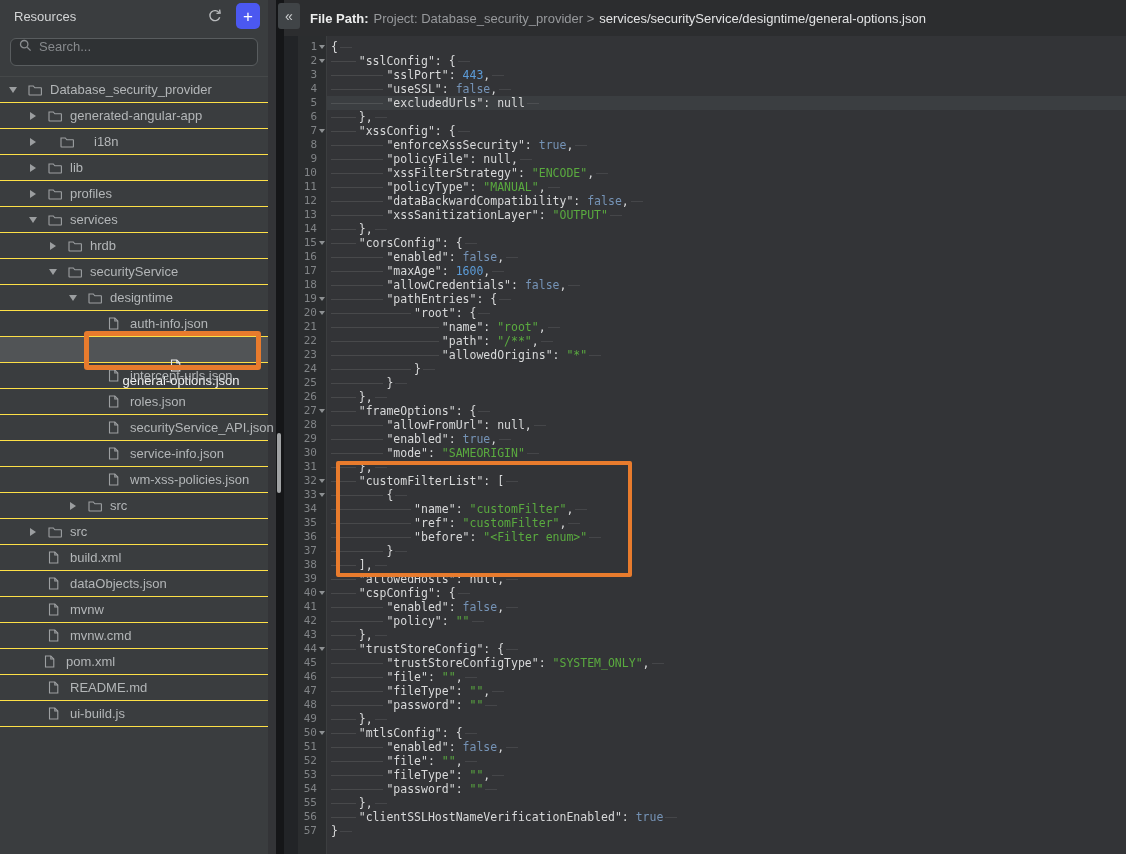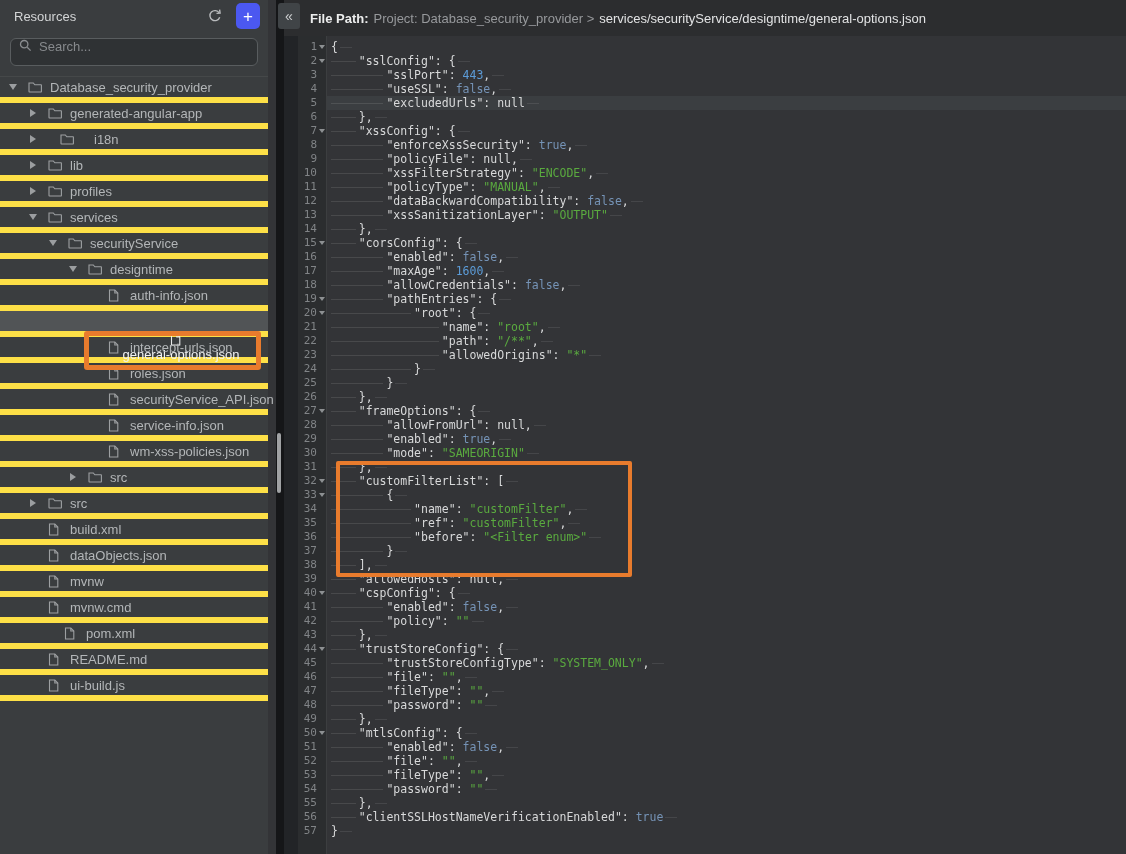--- a/index.html
+++ b/index.html
@@ -24,7 +24,7 @@
   .search-wrap input::placeholder { color:#878a8d; }
 
   .tree { border-top:1px solid #454849; }
-  .trow { height:26px; display:flex; align-items:center; border-bottom:6px solid #fde047;
+  .trow { height:26px; display:flex; align-items:center; border-bottom:1px solid #fde047;
           font-size:13px; cursor:pointer; white-space:nowrap; color:#b3b6b8; }
   .trow.sel { background:#515456; color:#f1f2f2; }
   .arrslot { width:20px; display:flex; align-items:center; justify-content:flex-start; flex:0 0 20px; }

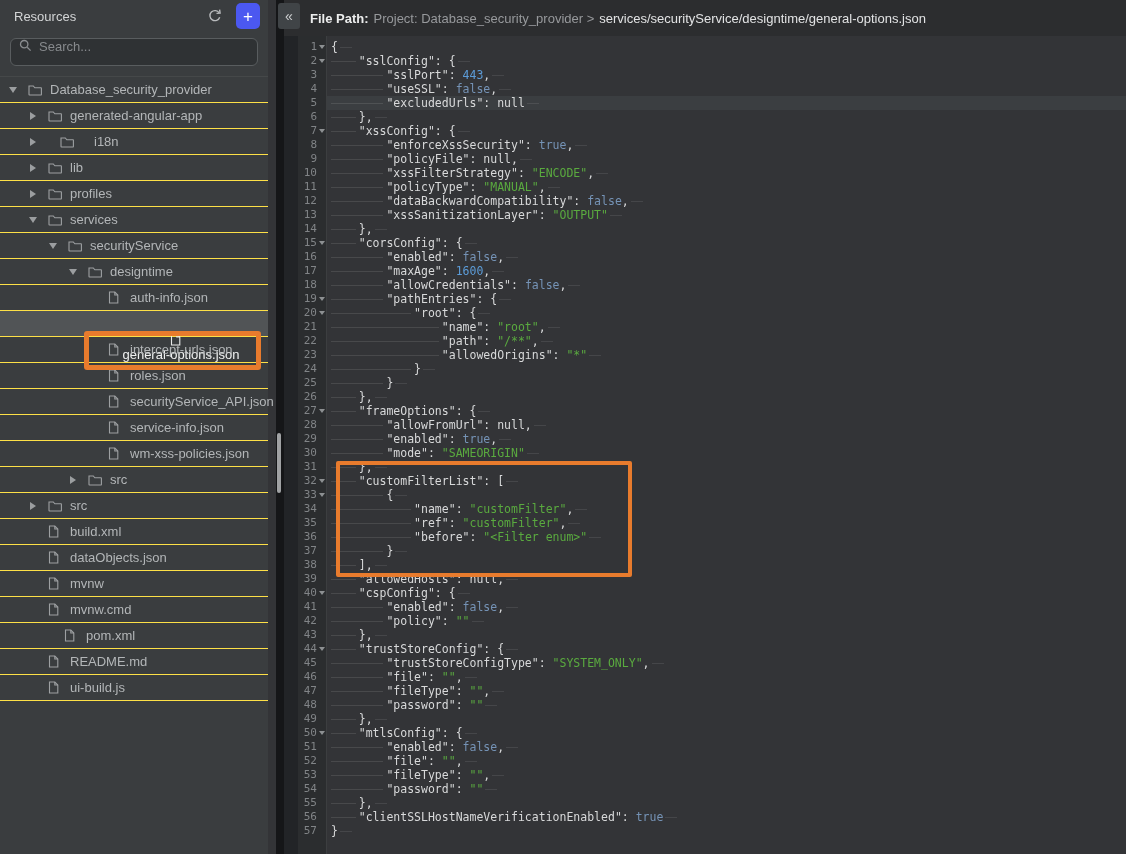--- a/index.html
+++ b/index.html
@@ -169,6 +169,17 @@
           </svg>
         </span>
         <span class="tlabel">services</span>
+      </div>
+      <div class="trow" style="padding-left: 48px;">
+        <span class="arrslot">
+          <span class="tri-r"></span>
+        </span>
+        <span class="ticon">
+          <svg width="14" height="12" viewBox="0 0 14 12">
+            <path d="M1 2 h4.3 l1.5 1.8 H13 a.4.4 0 0 1 .4.4 V10.6 a.4.4 0 0 1 -.4.4 H1.4 A.4.4 0 0 1 1 10.6 Z" fill="none" stroke="currentColor" stroke-width="1.1"></path>
+          </svg>
+        </span>
+        <span class="tlabel">hrdb</span>
       </div>
       <div class="trow" style="padding-left: 48px;">
         <span class="arrslot">

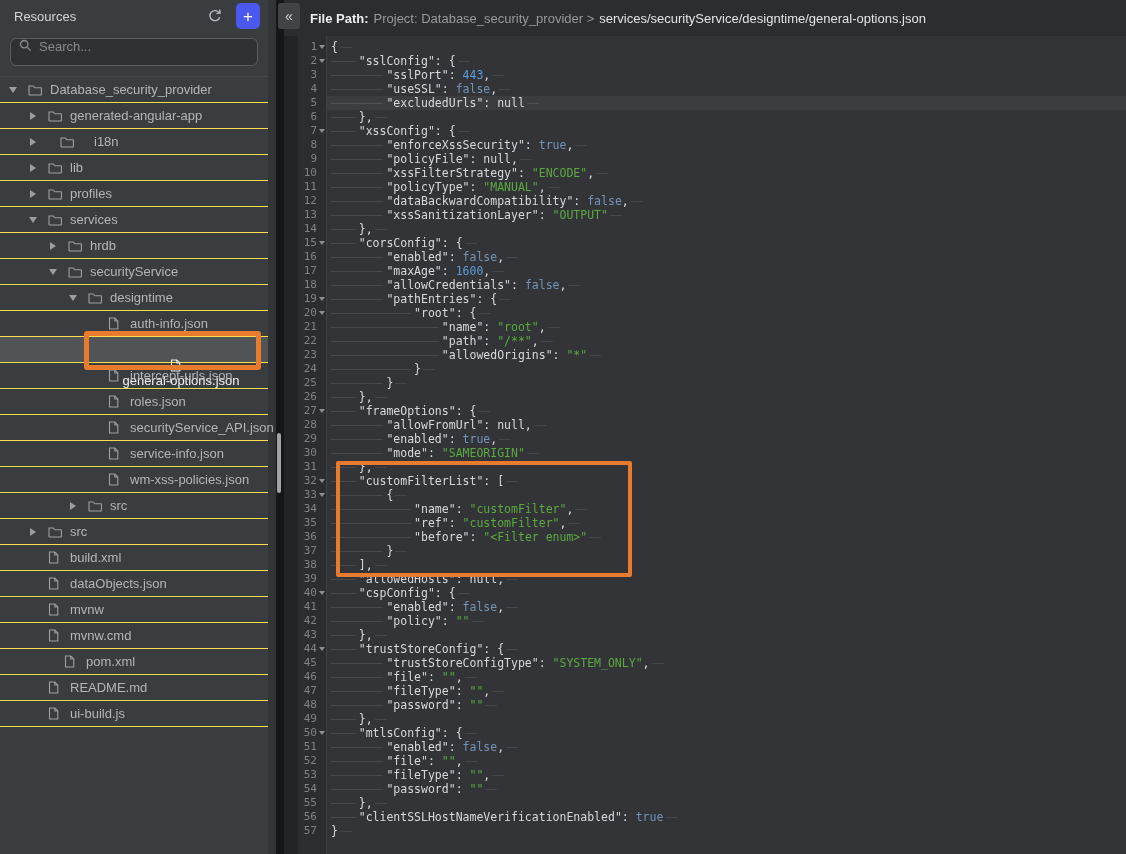--- a/index.html
+++ b/index.html
@@ -335,7 +335,7 @@
         </span>
         <span class="tlabel">mvnw.cmd</span>
       </div>
-      <div class="trow" style="padding-left: 44px;">
+      <div class="trow" style="padding-left: 24px;">
         <span class="arrslot"></span>
         <span class="ticon">
           <svg width="11" height="13" viewBox="0 0 11 13">

